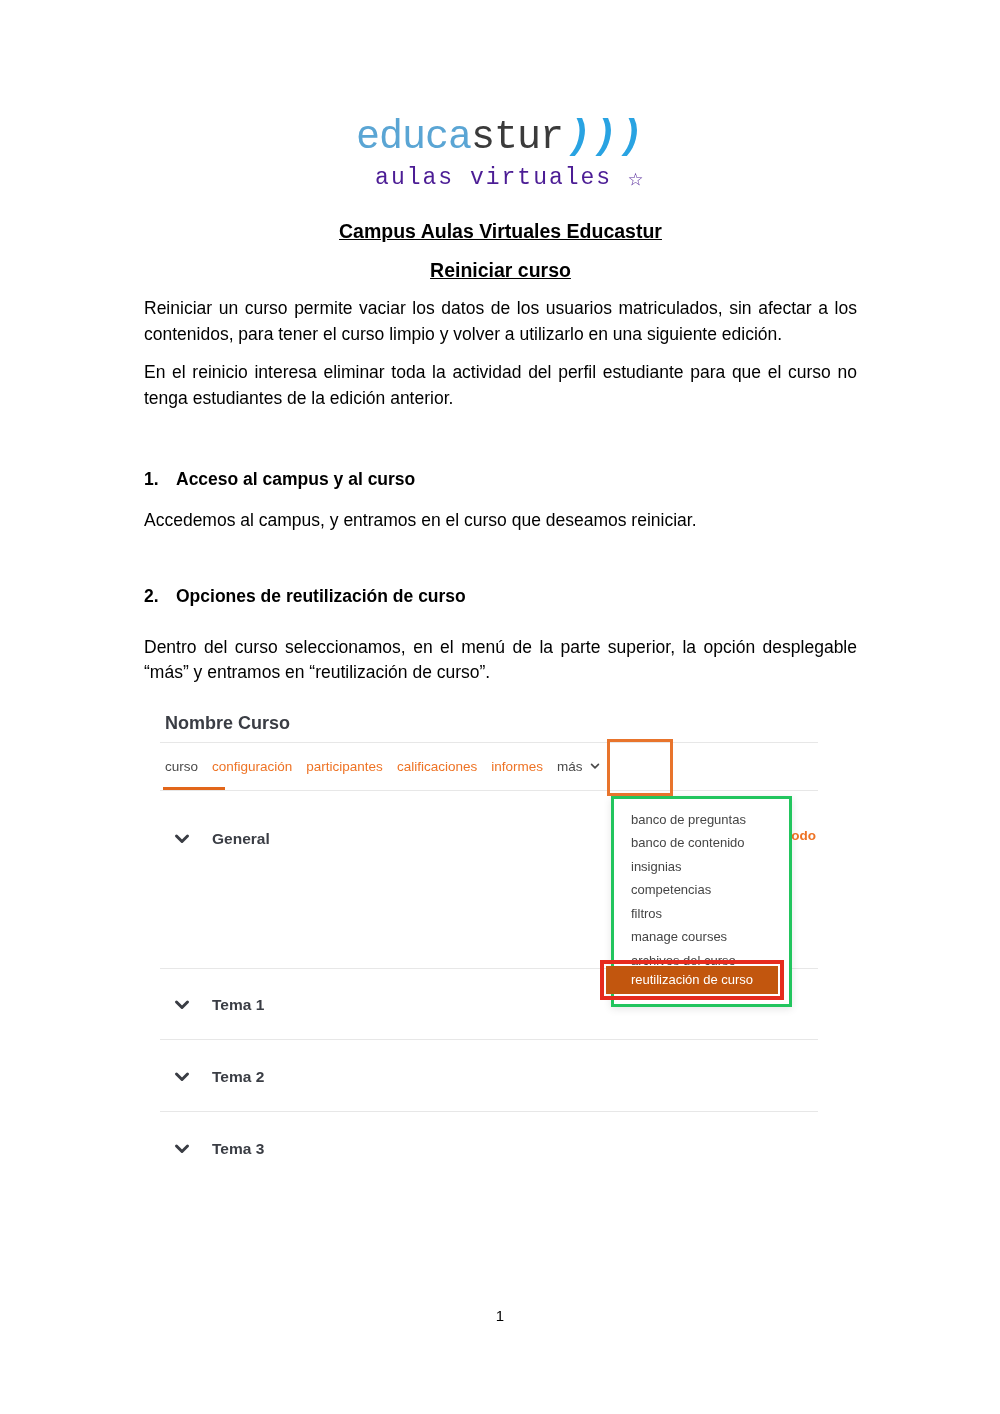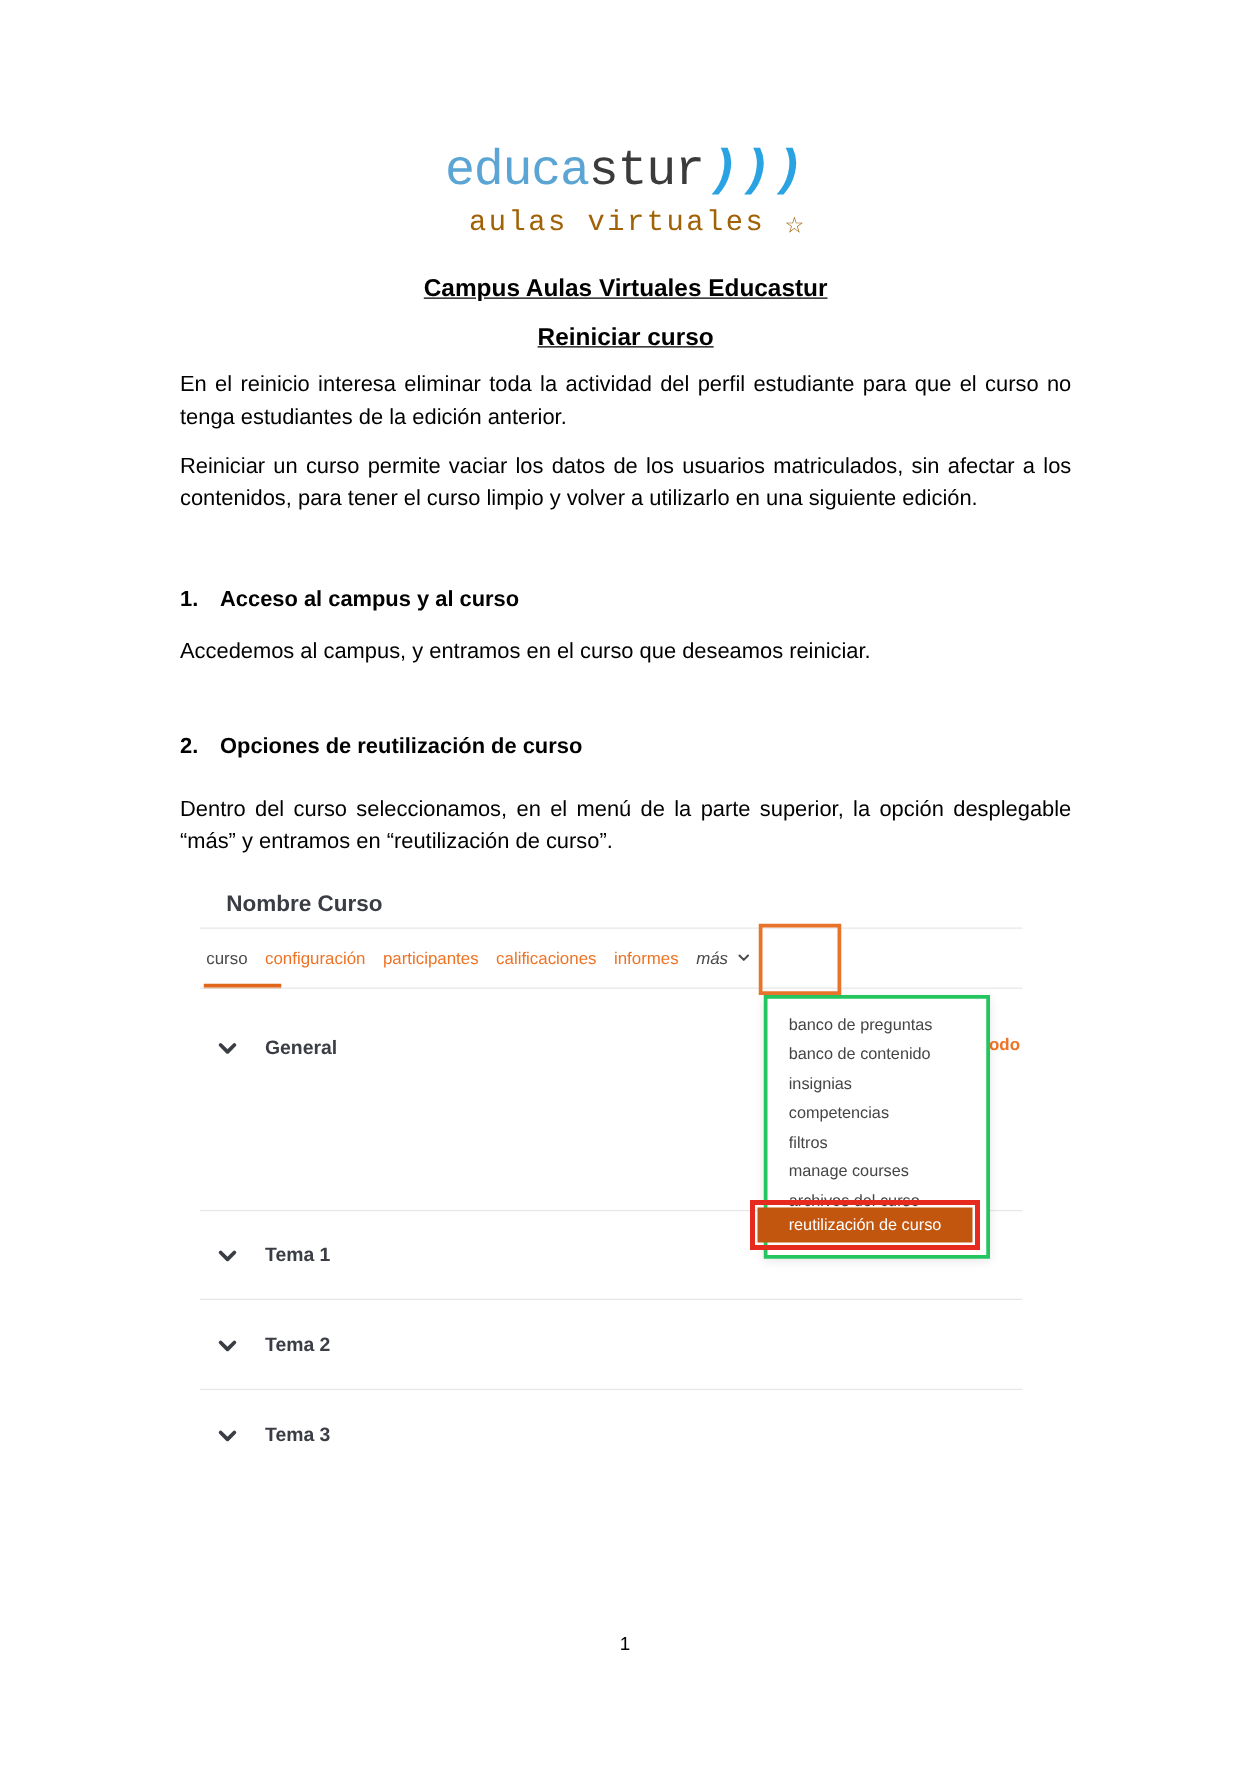--- a/index.html
+++ b/index.html
@@ -18,7 +18,7 @@
   .lg-educa { color:#5aa5d4; }
   .lg-stur  { color:#3b3b3b; }
   .lg-waves { color:#29a3e2; font-weight:bold; font-style:italic; letter-spacing:2px; margin-left:4px; }
-  .logo-line2 { margin-top:4px; font-size:23px; color:#a16207; letter-spacing:2px; white-space:nowrap; }
+  .logo-line2 { margin-top:4px; font-size:23px; color:#4c1d95; letter-spacing:2px; white-space:nowrap; }
   .lg-star { font-size:25px; vertical-align:-2px; }
 
   

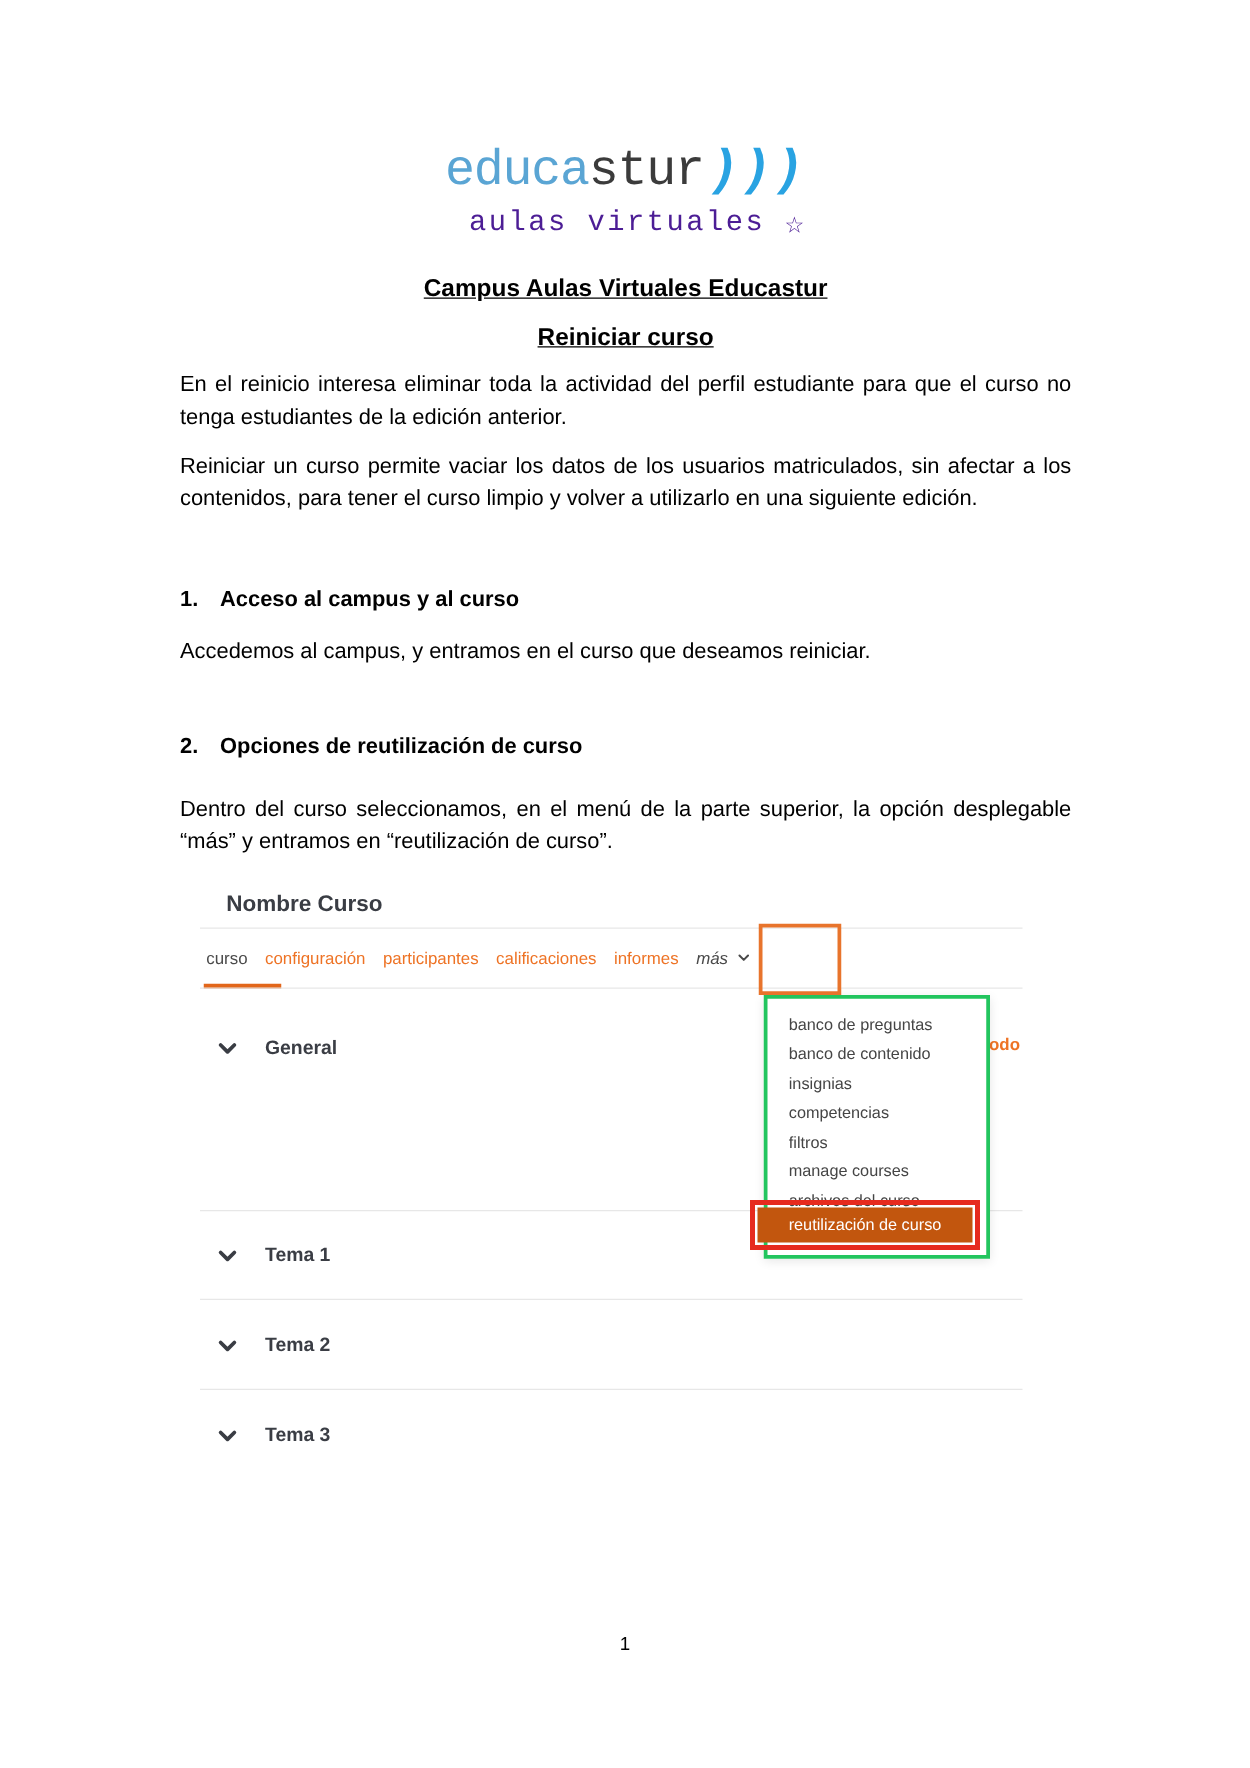--- a/index.html
+++ b/index.html
@@ -117,8 +117,8 @@
     <h1 class="title">Campus Aulas Virtuales Educastur</h1>
     <h2 class="subtitle">Reiniciar curso</h2>
 
+    <p class="body">Reiniciar un curso permite vaciar los datos de los usuarios matriculados, sin afectar a los contenidos, para tener el curso limpio y volver a utilizarlo en una siguiente edición.</p>
     <p class="body p2">En el reinicio interesa eliminar toda la actividad del perfil estudiante para que el curso no tenga estudiantes de la edición anterior.</p>
-    <p class="body">Reiniciar un curso permite vaciar los datos de los usuarios matriculados, sin afectar a los contenidos, para tener el curso limpio y volver a utilizarlo en una siguiente edición.</p>
 
     <div class="hsec hsec1">
       <span class="hnum">1.</span>

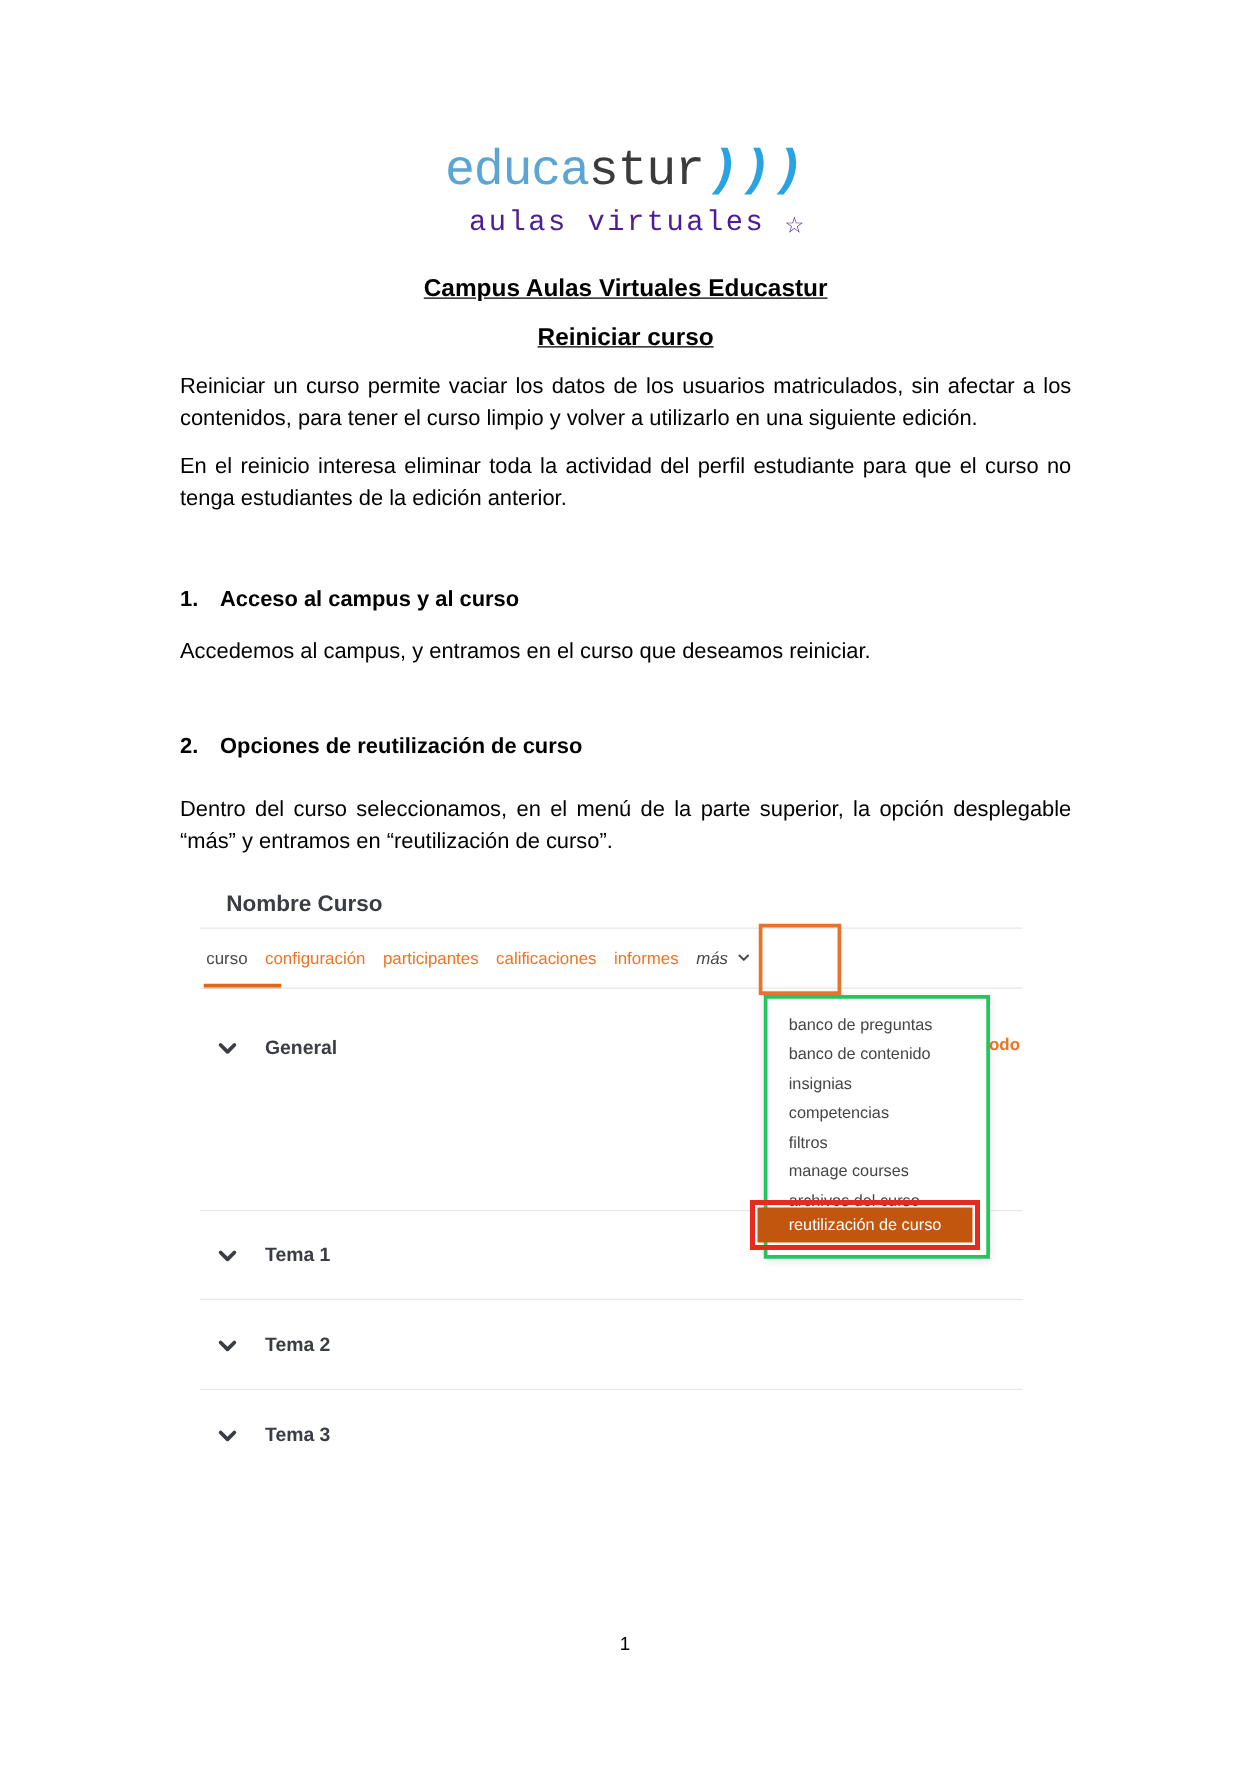--- a/index.html
+++ b/index.html
@@ -45,7 +45,7 @@
     position:relative; margin:22px 0 0 16px; width:658px; height:472px;
     color:#3a3d44;
   }
-  .sh-title { position:absolute; left:5px; top:5px; font-size:18px; font-weight:bold; color:#3a3d44;margin-left:16px; }
+  .sh-title { position:absolute; left:5px; top:5px; font-size:18px; font-weight:bold; color:#3a3d44; }
   .hline { position:absolute; left:0; right:0; height:1px; background:#e7e7e7; }
   .line-top { top:34px; }
   .line-bot { top:82px; }

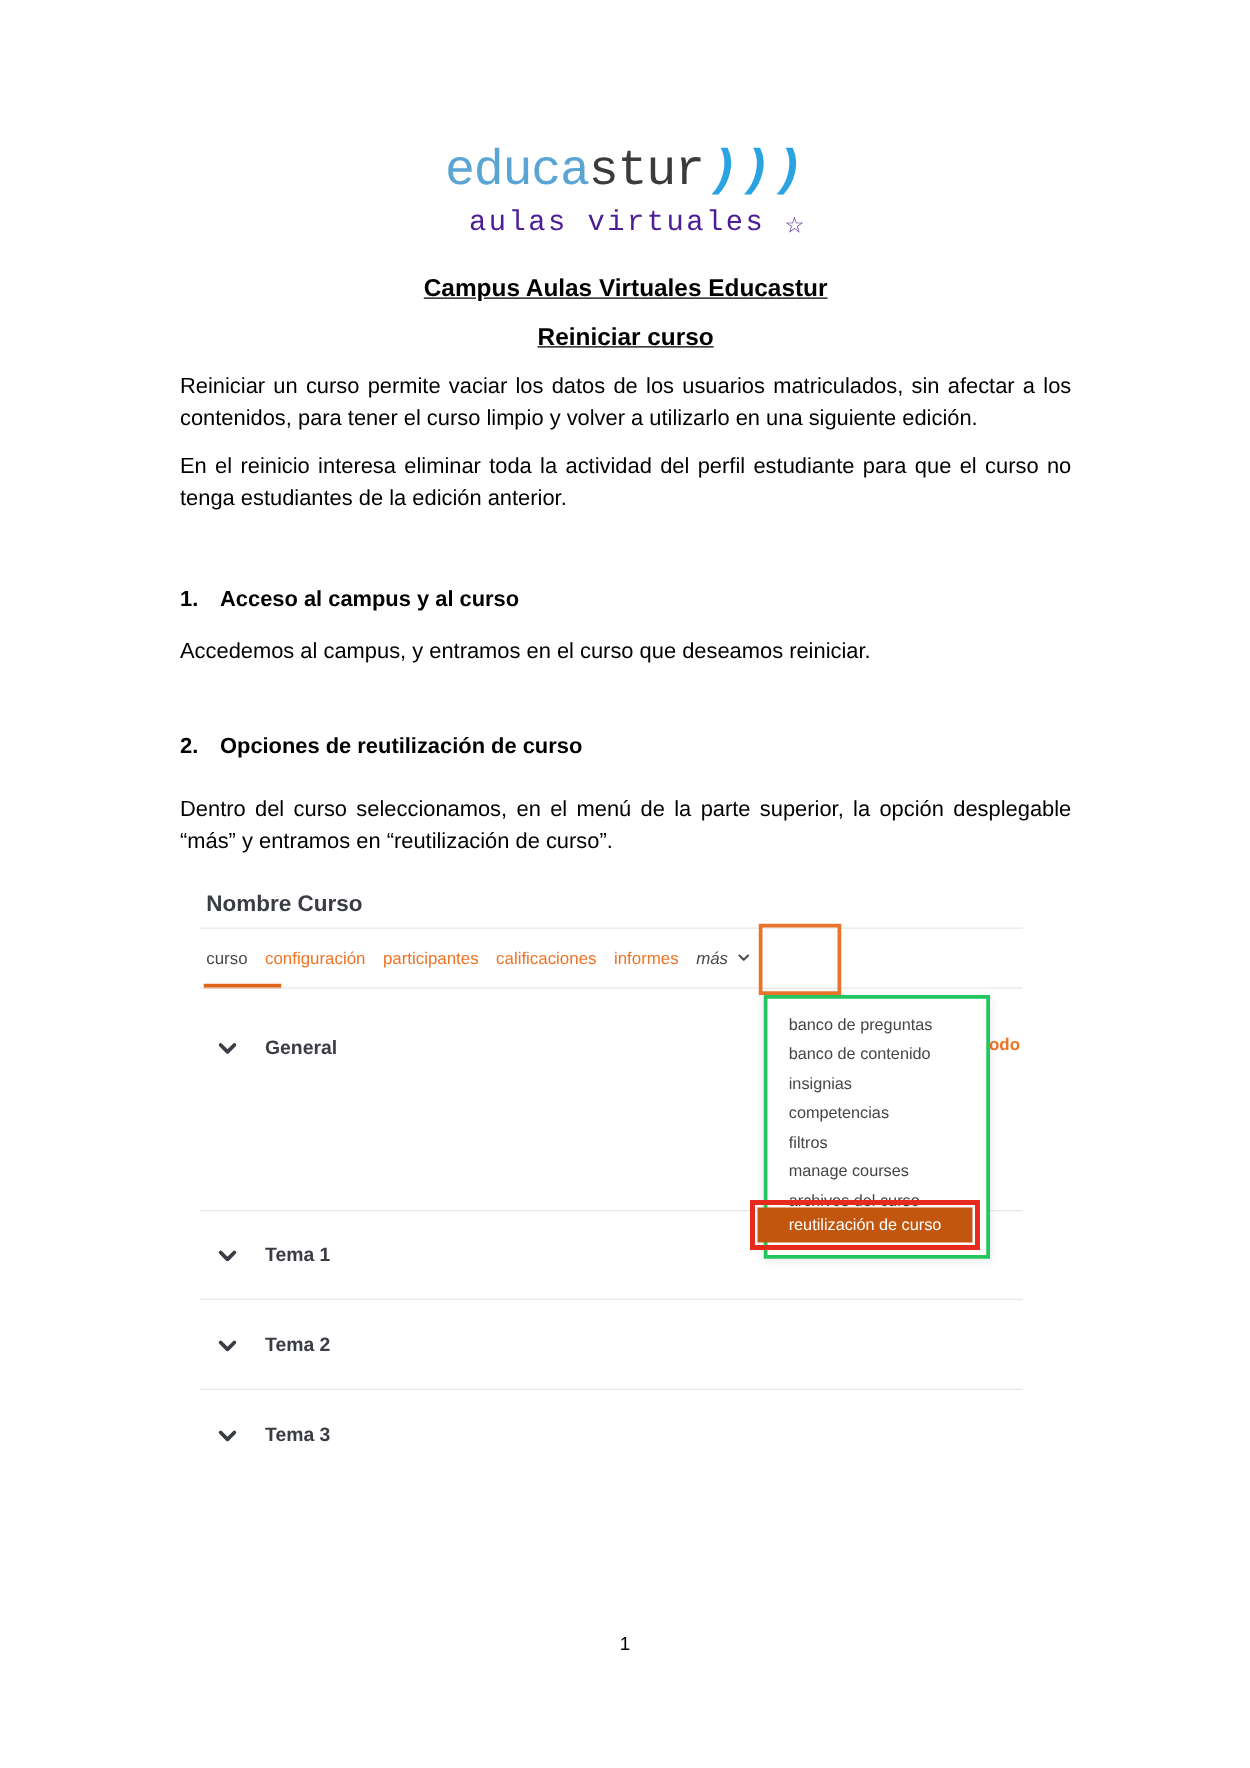--- a/index.html
+++ b/index.html
@@ -52,7 +52,7 @@
   .sh-tabs { position:absolute; left:5px; top:35px; height:47px; display:flex; align-items:center; gap:14px; font-size:13.5px; }
   .tab { color:#ee7325; cursor:pointer; white-space:nowrap; }
   .tab.active { color:#4a4a4a; }
-  .tab.more { color:#4a4a4a; display:flex; align-items:center; gap:5px;font-style:italic; }
+  .tab.more { color:#4a4a4a; display:flex; align-items:center; gap:5px; }
   .tab-underline { position:absolute; left:3px; top:79px; width:62px; height:4px; background:#e2661a; }
   .mas-box { position:absolute; left:447px; top:31px; width:66px; height:57px; border:3px solid #e8742c; z-index:6; }
 

